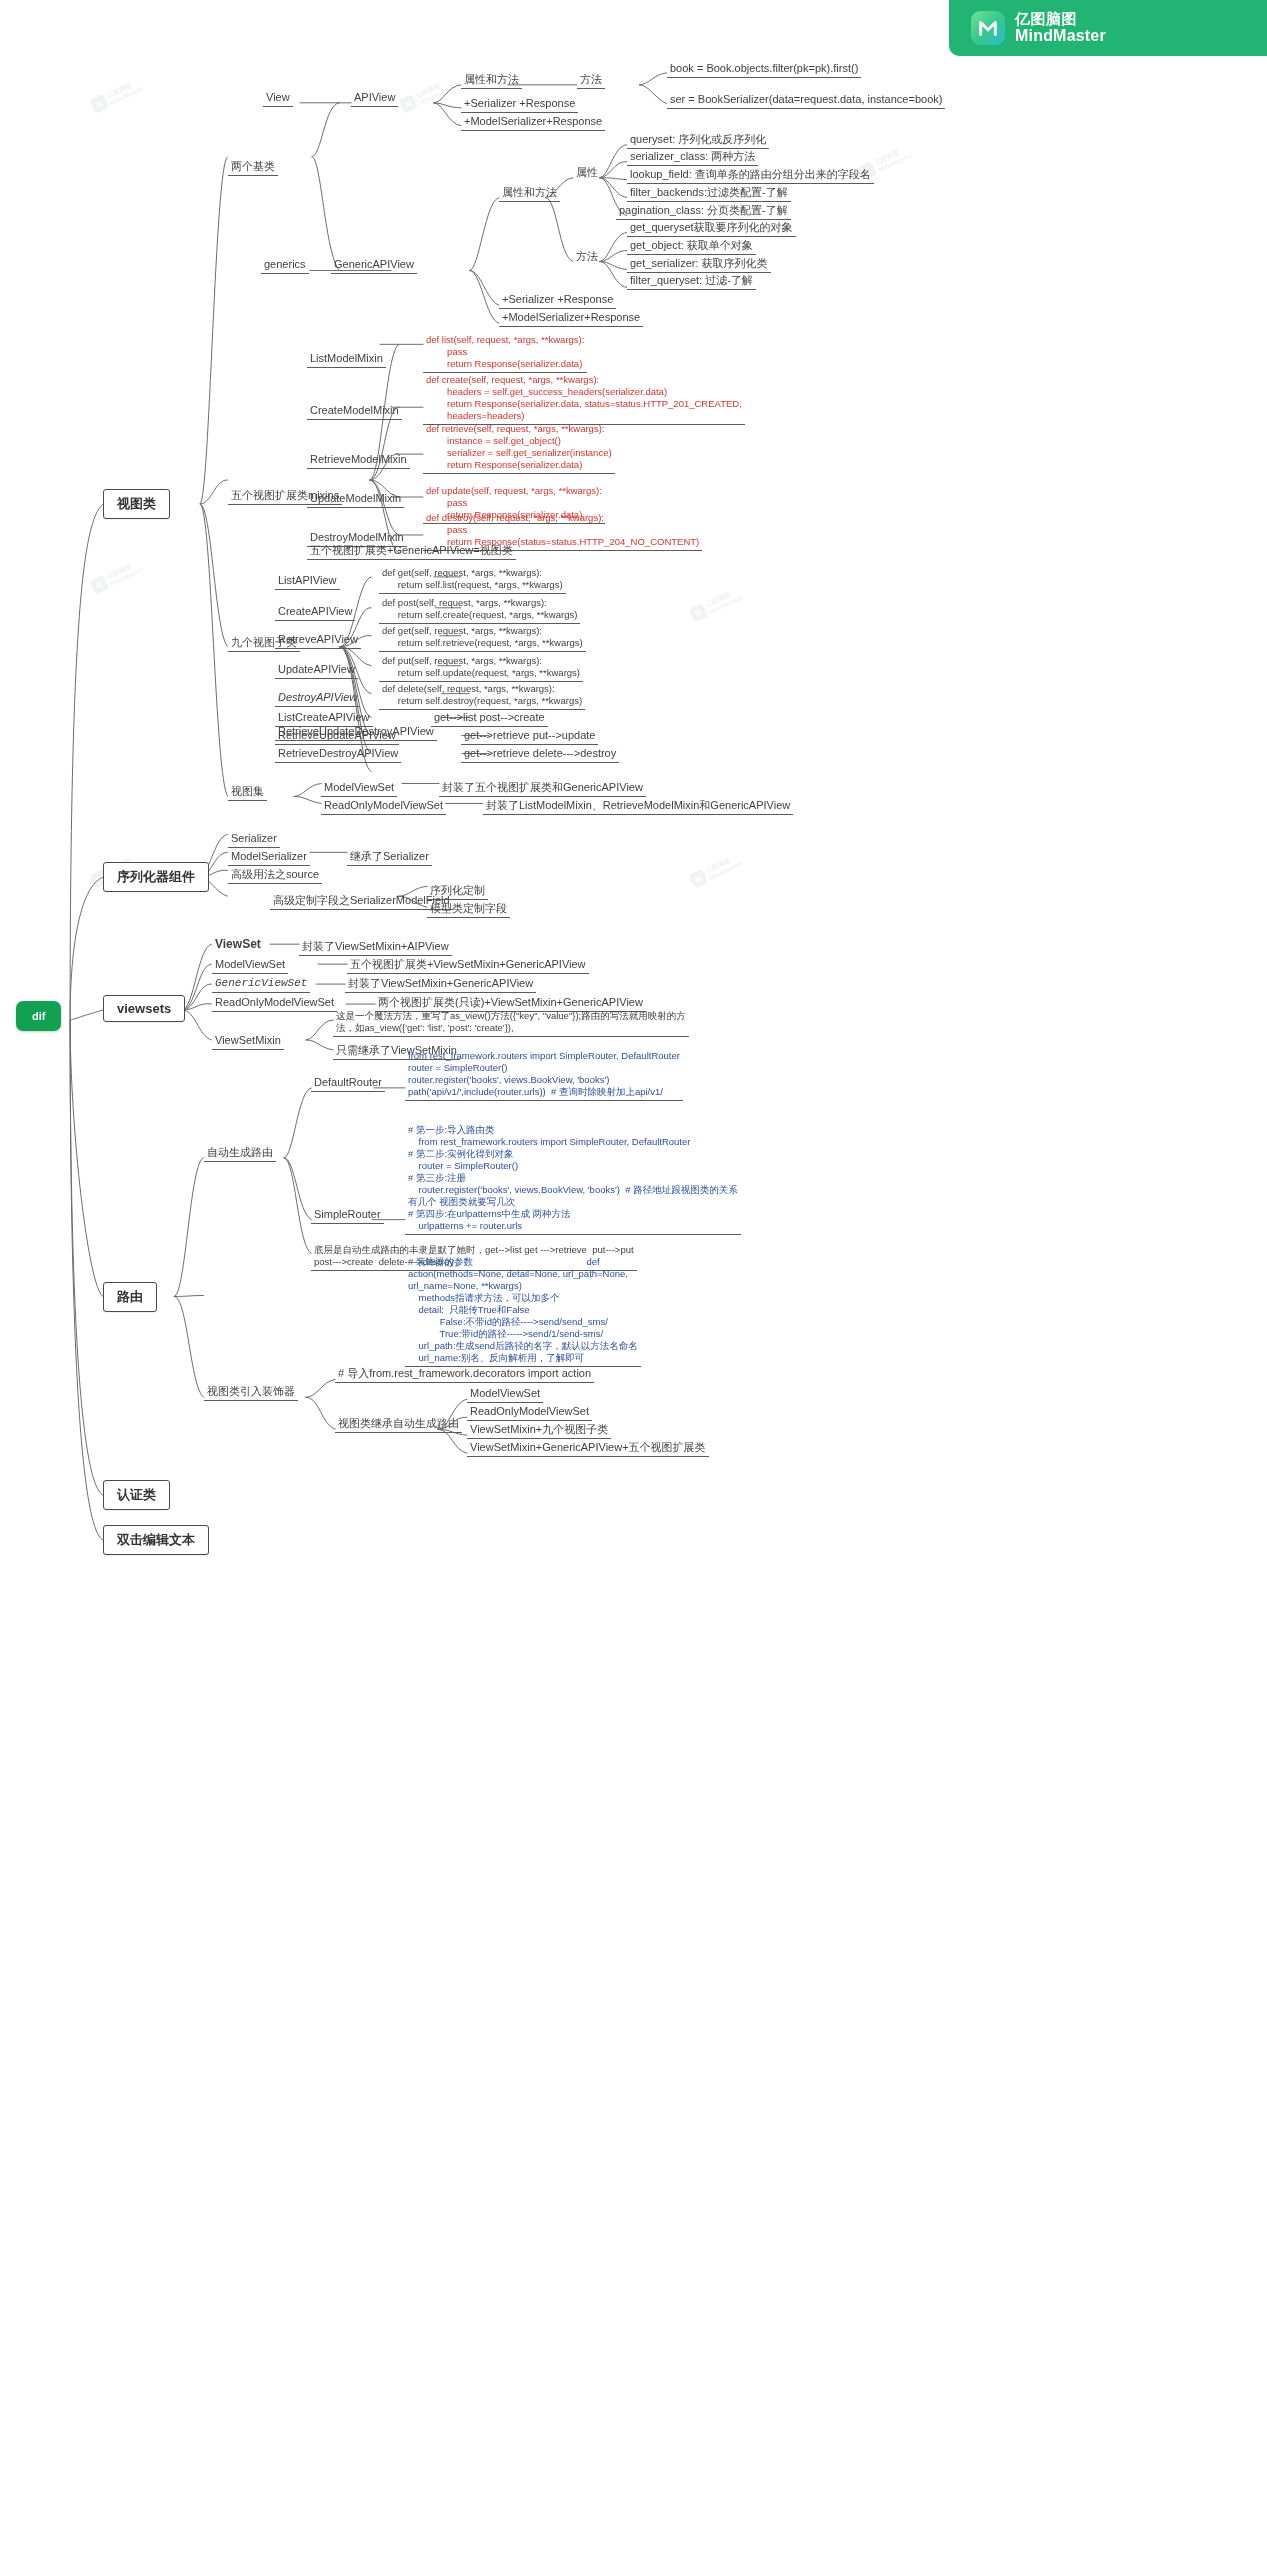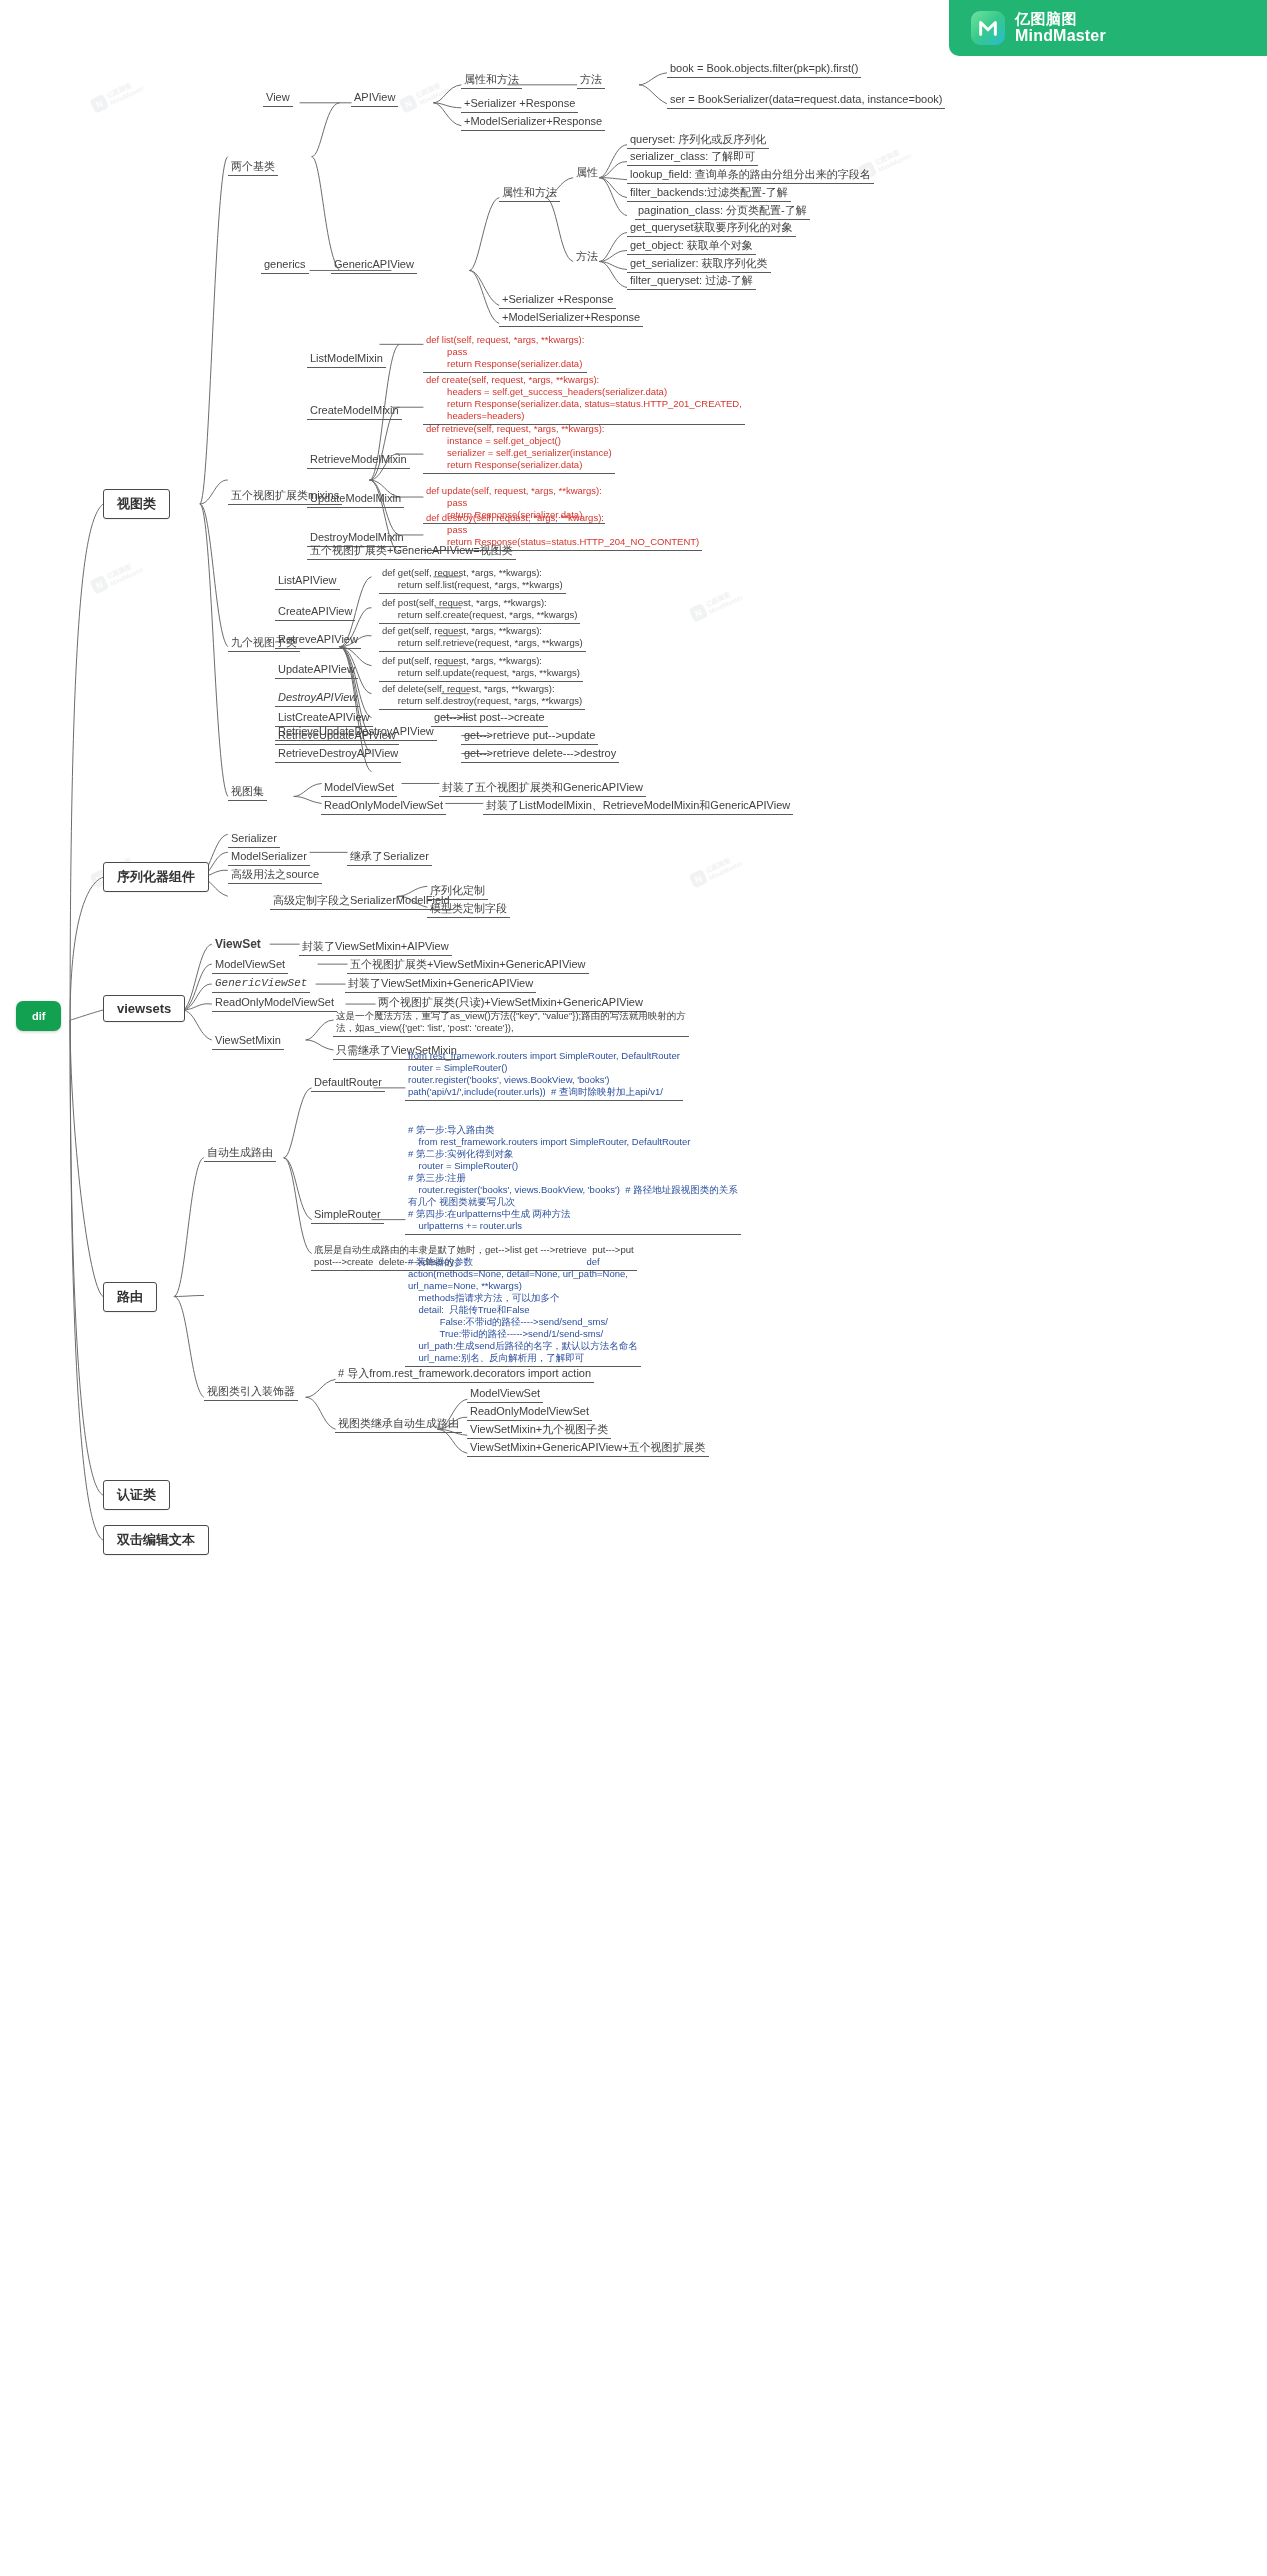--- a/index.html
+++ b/index.html
@@ -257,7 +257,7 @@
   <div class="node topic nb" style="left:573px;top:250px;">方法</div>
 
   <div class="node topic" style="left:627px;top:133px;">queryset: 序列化或反序列化</div>
-  <div class="node topic" style="left:627px;top:150px;">serializer_class: 了解即可</div>
+  <div class="node topic" style="left:627px;top:150px;">serializer_class: 两种方法</div>
   <div class="node topic" style="left:627px;top:168px;">lookup_field: 查询单条的路由分组分出来的字段名</div>
   <div class="node topic" style="left:627px;top:186px;">filter_backends:过滤类配置-了解</div>
   <div class="node topic" style="left:635px;top:204px;">pagination_class: 分页类配置-了解</div>

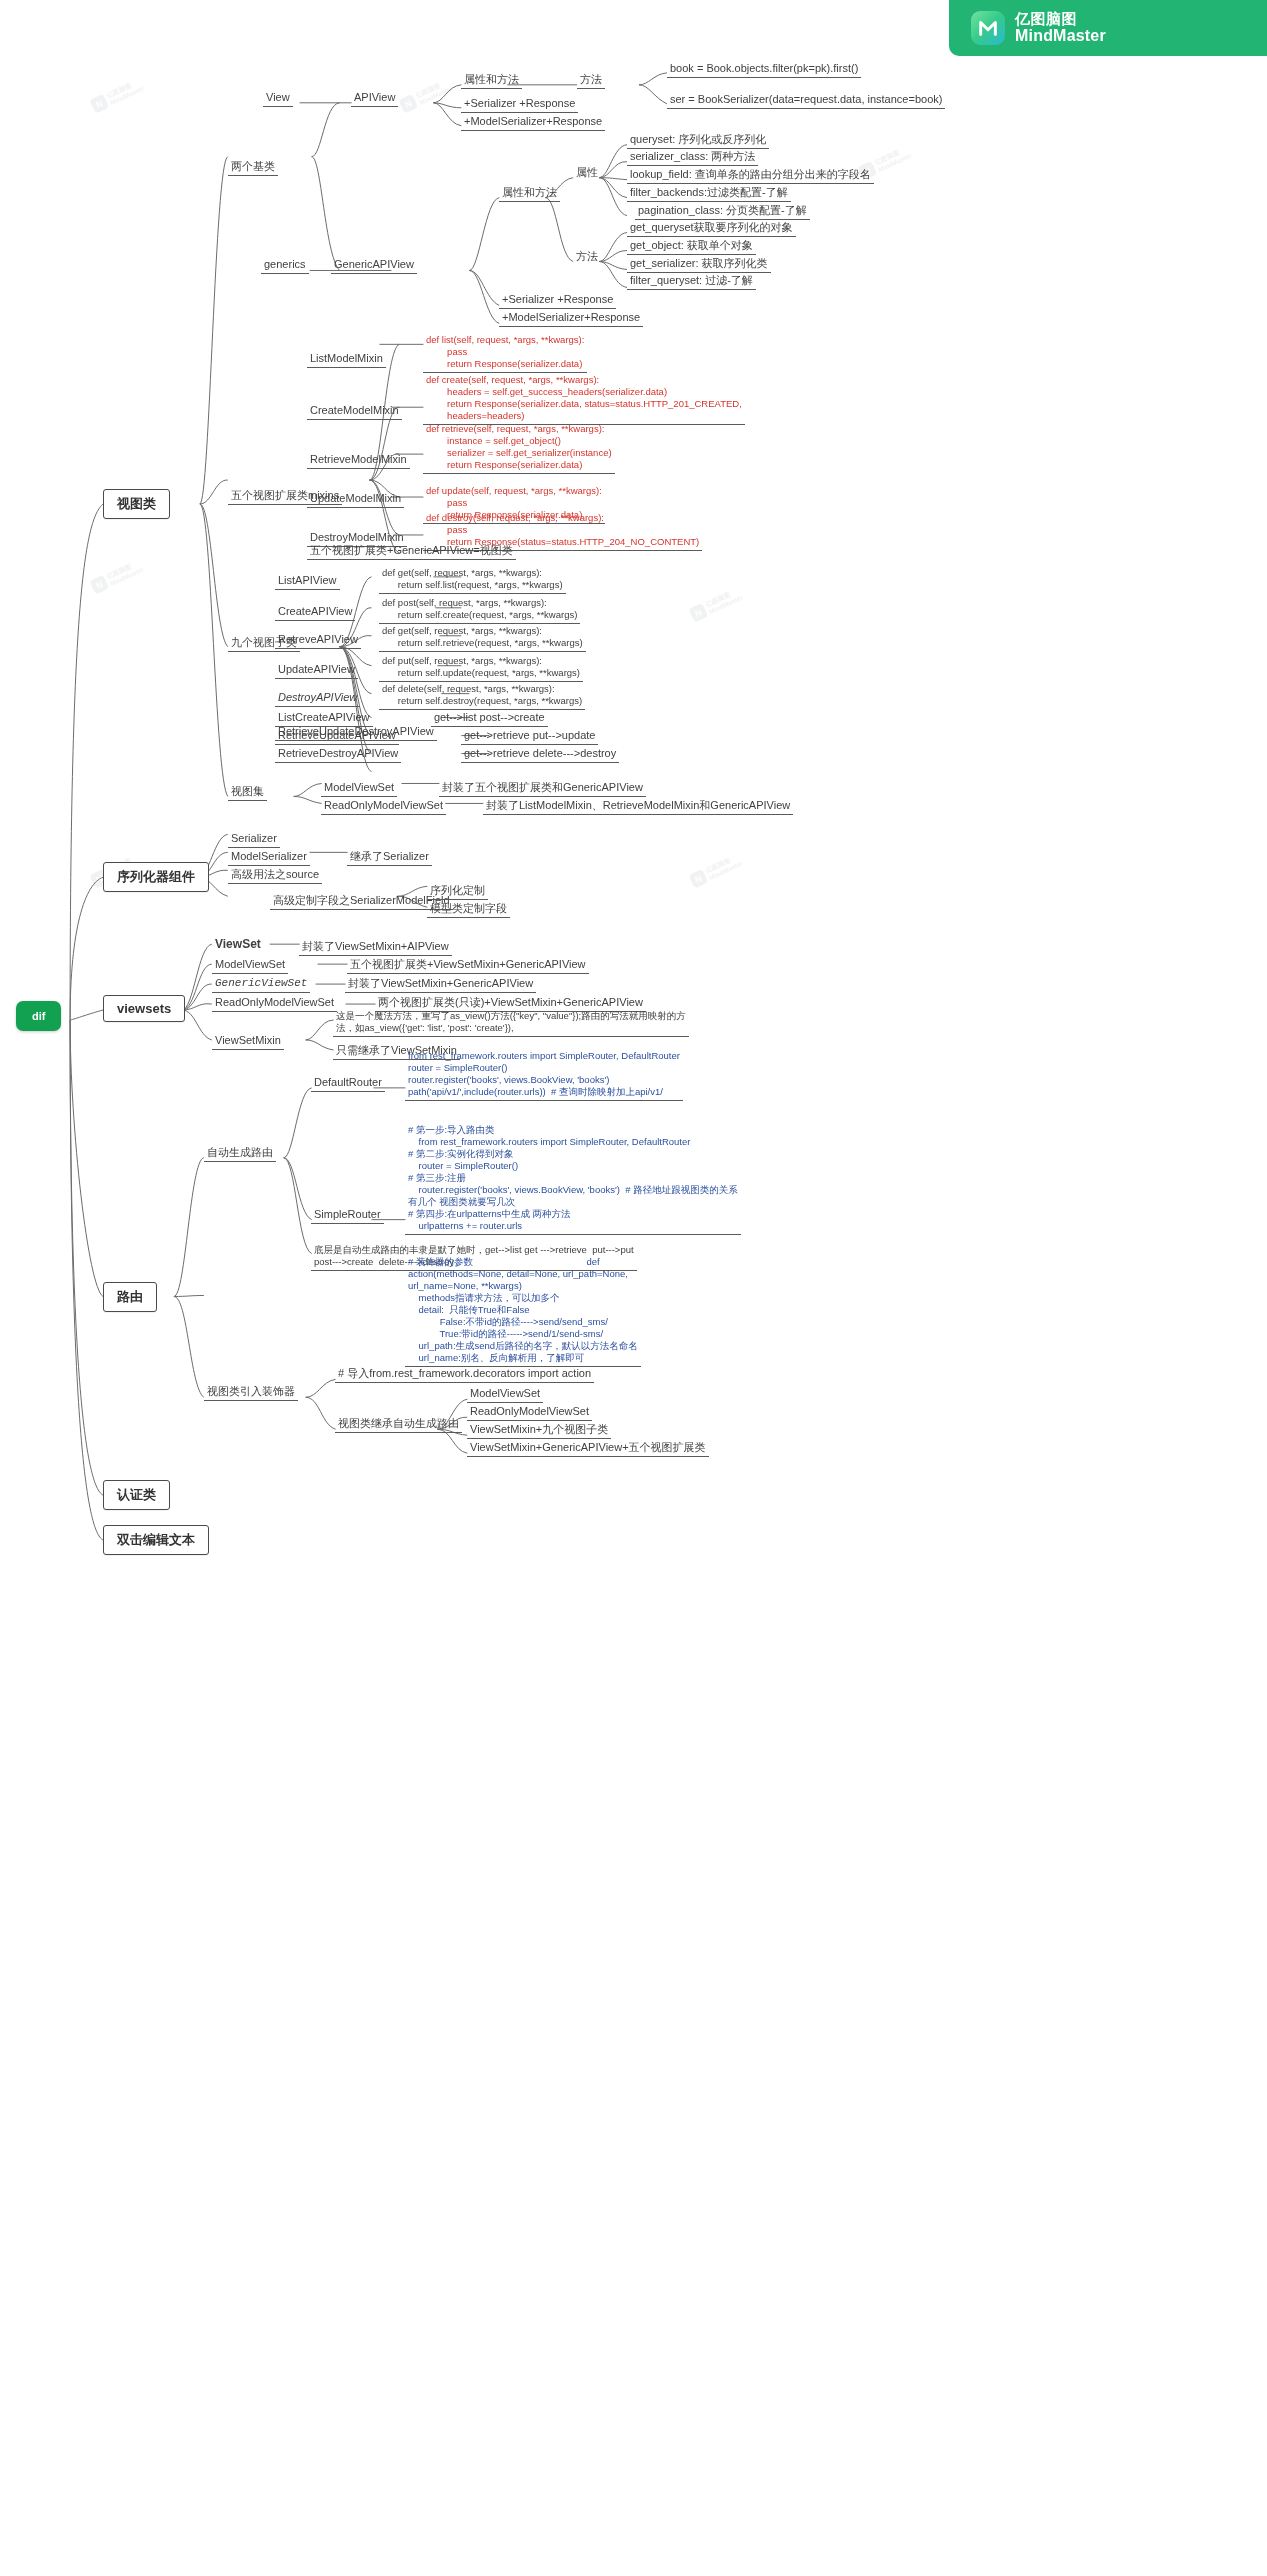--- a/index.html
+++ b/index.html
@@ -260,7 +260,7 @@
   <div class="node topic" style="left:627px;top:150px;">serializer_class: 两种方法</div>
   <div class="node topic" style="left:627px;top:168px;">lookup_field: 查询单条的路由分组分出来的字段名</div>
   <div class="node topic" style="left:627px;top:186px;">filter_backends:过滤类配置-了解</div>
-  <div class="node topic" style="left:635px;top:204px;">pagination_class: 分页类配置-了解</div>
+  <div class="node topic" style="left:616px;top:204px;">pagination_class: 分页类配置-了解</div>
 
   <div class="node topic" style="left:627px;top:221px;">get_queryset获取要序列化的对象</div>
   <div class="node topic" style="left:627px;top:239px;">get_object: 获取单个对象</div>

